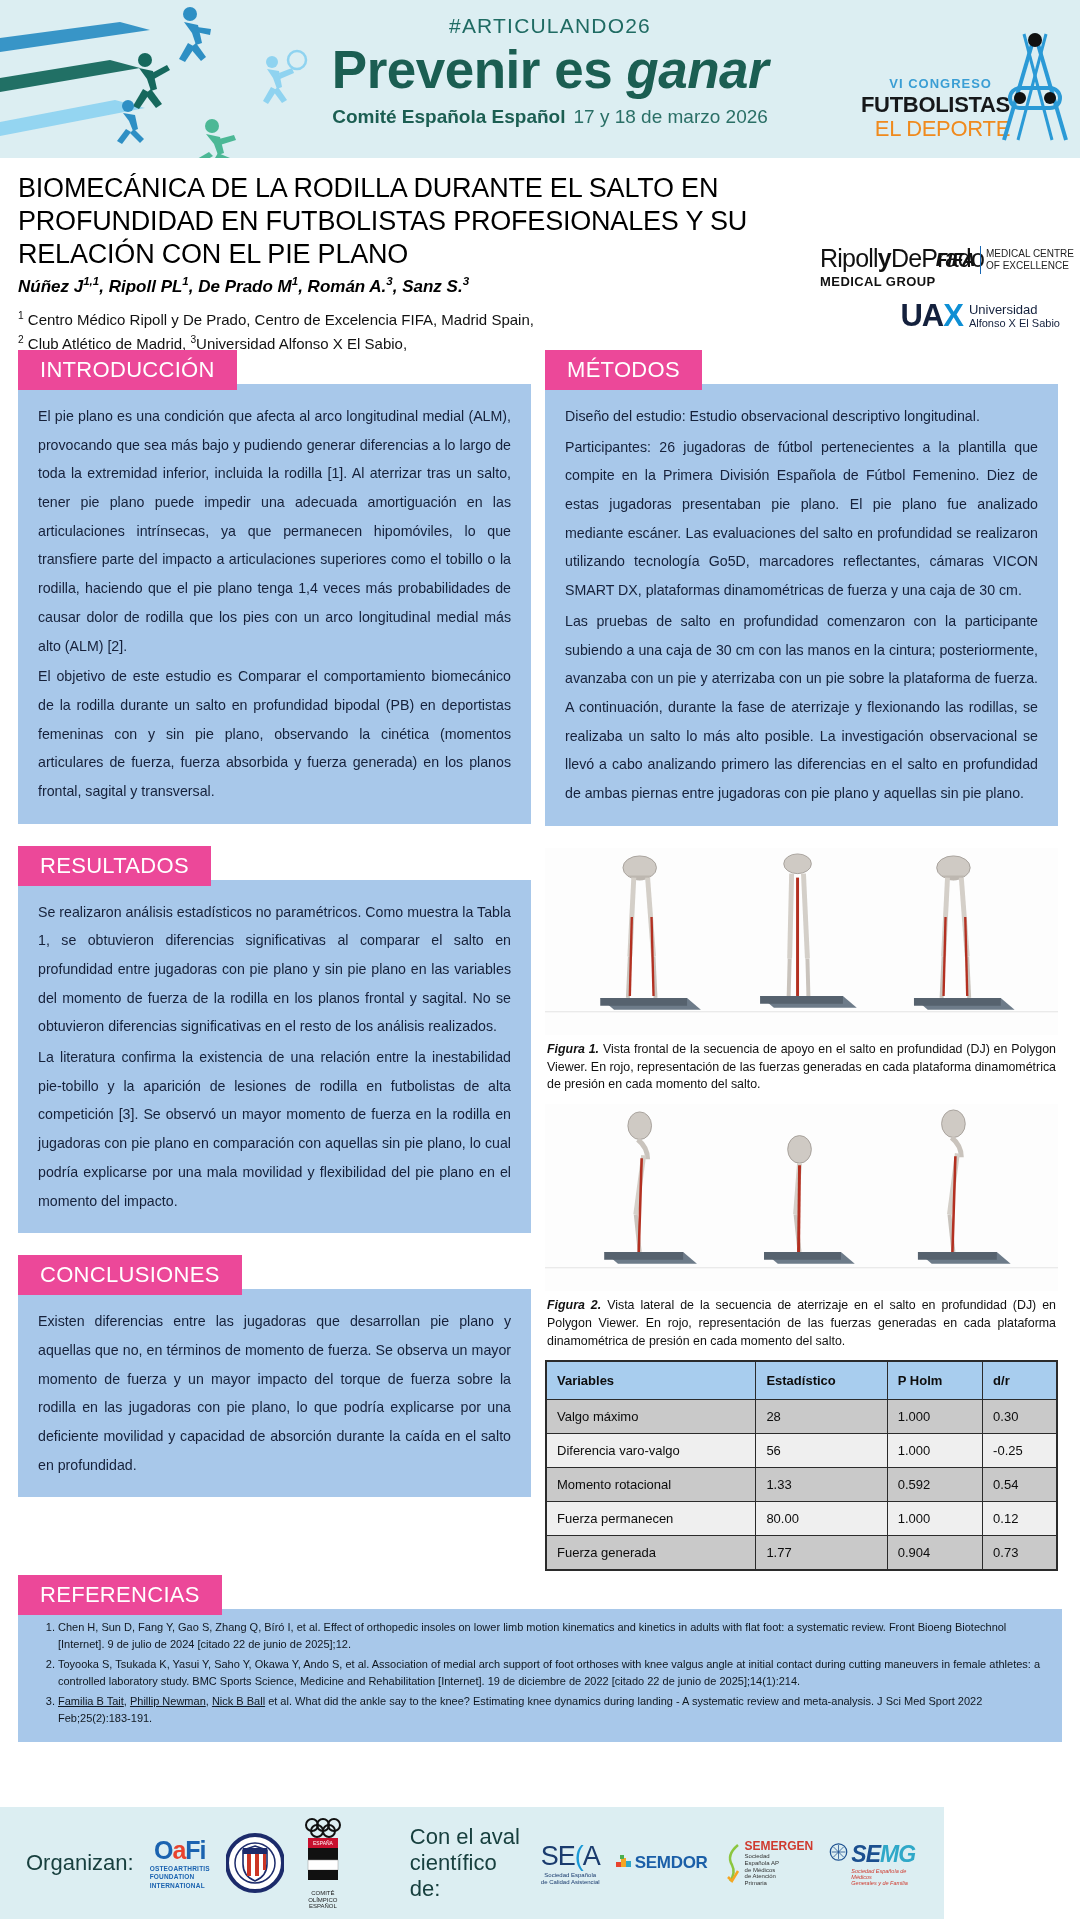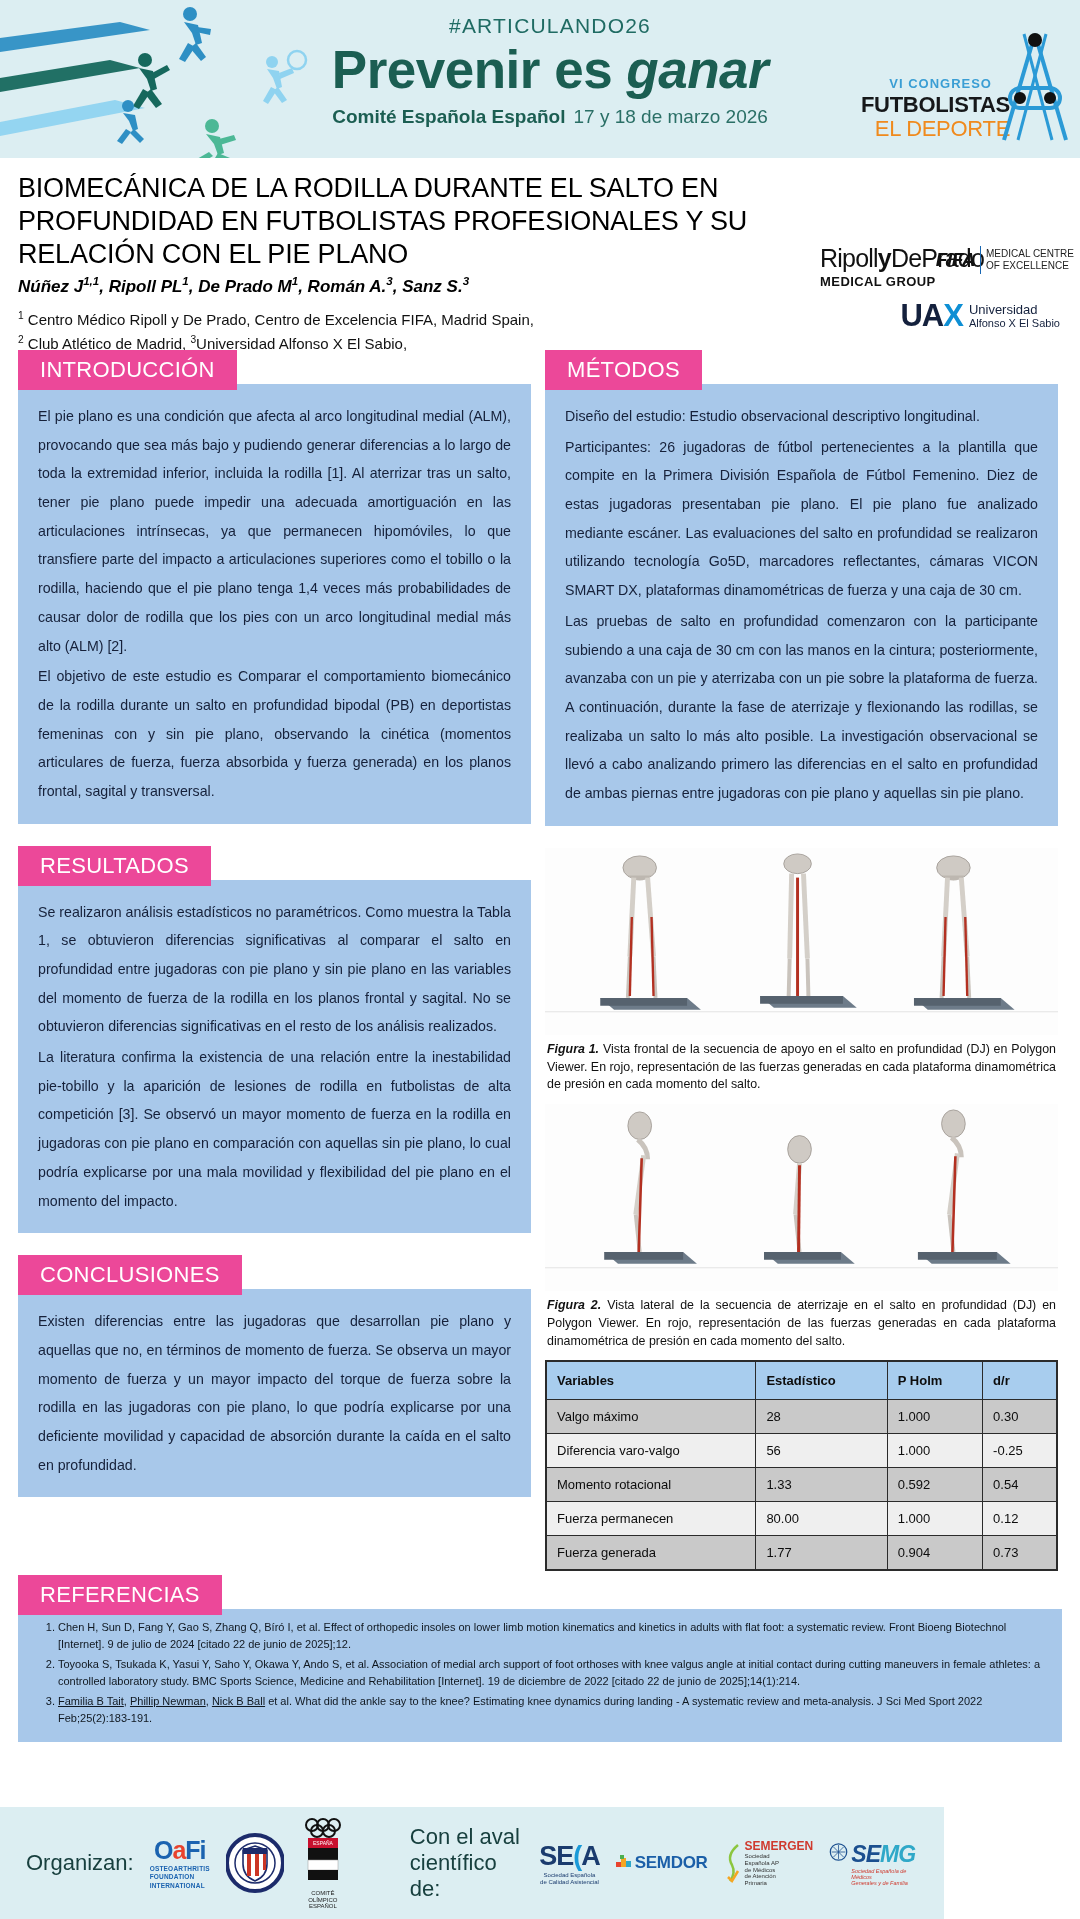--- a/index.html
+++ b/index.html
@@ -308,7 +308,7 @@
   .oafi .dot { color: #e8432e; }
   .oafi-sub { font-size: 6.5px; font-weight: bold; color: #1b63b0; line-height: 1.25; letter-spacing: 0.2px; }
 
-  .seca { font-size: 27px; font-weight: bold; color: #1a3b6e; letter-spacing: -1px; }
+  .seca { font-size: 27px; font-weight: normal; color: #1a3b6e; letter-spacing: -1px; }
   .seca .c { color: #1a9ad8; }
   .semdor { font-size: 17px; font-weight: bold; color: #1b5fa8; letter-spacing: -0.3px; }
   .semergen { font-size: 12px; font-weight: bold; color: #cf3a2e; }

